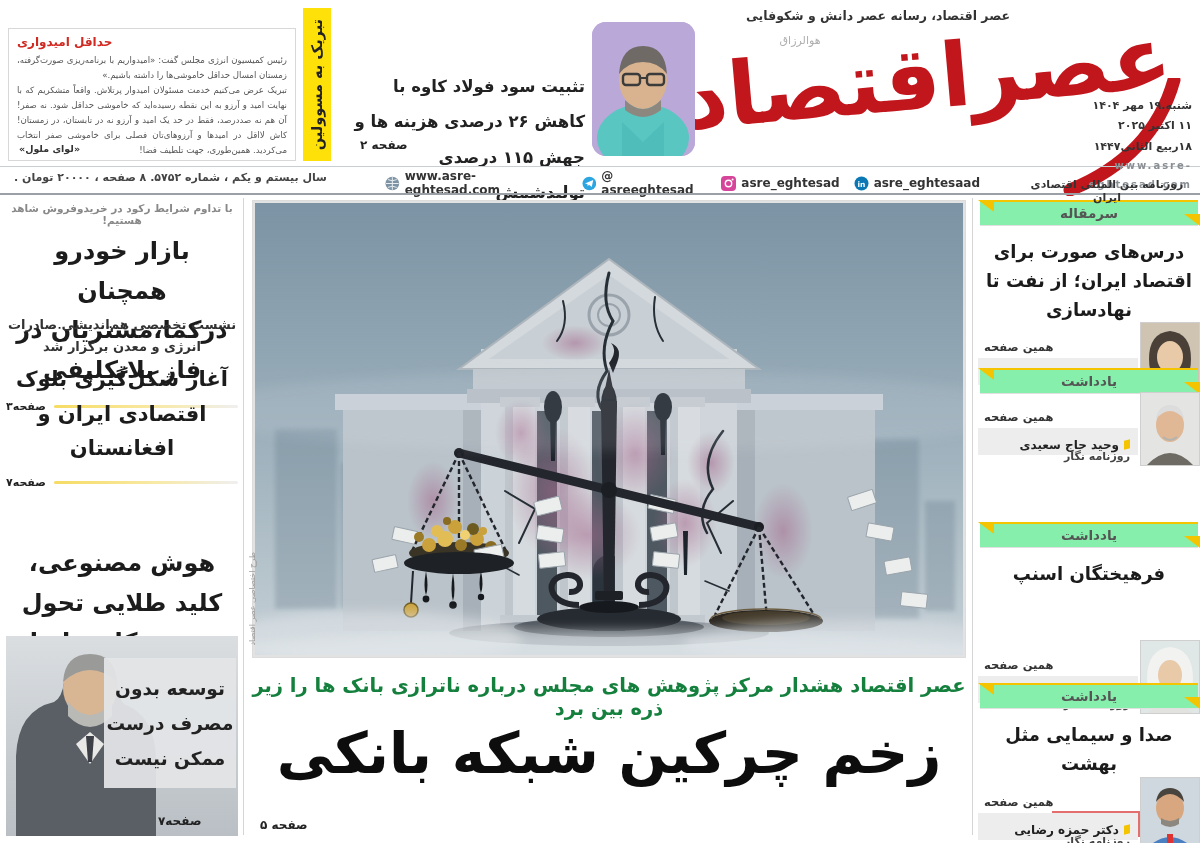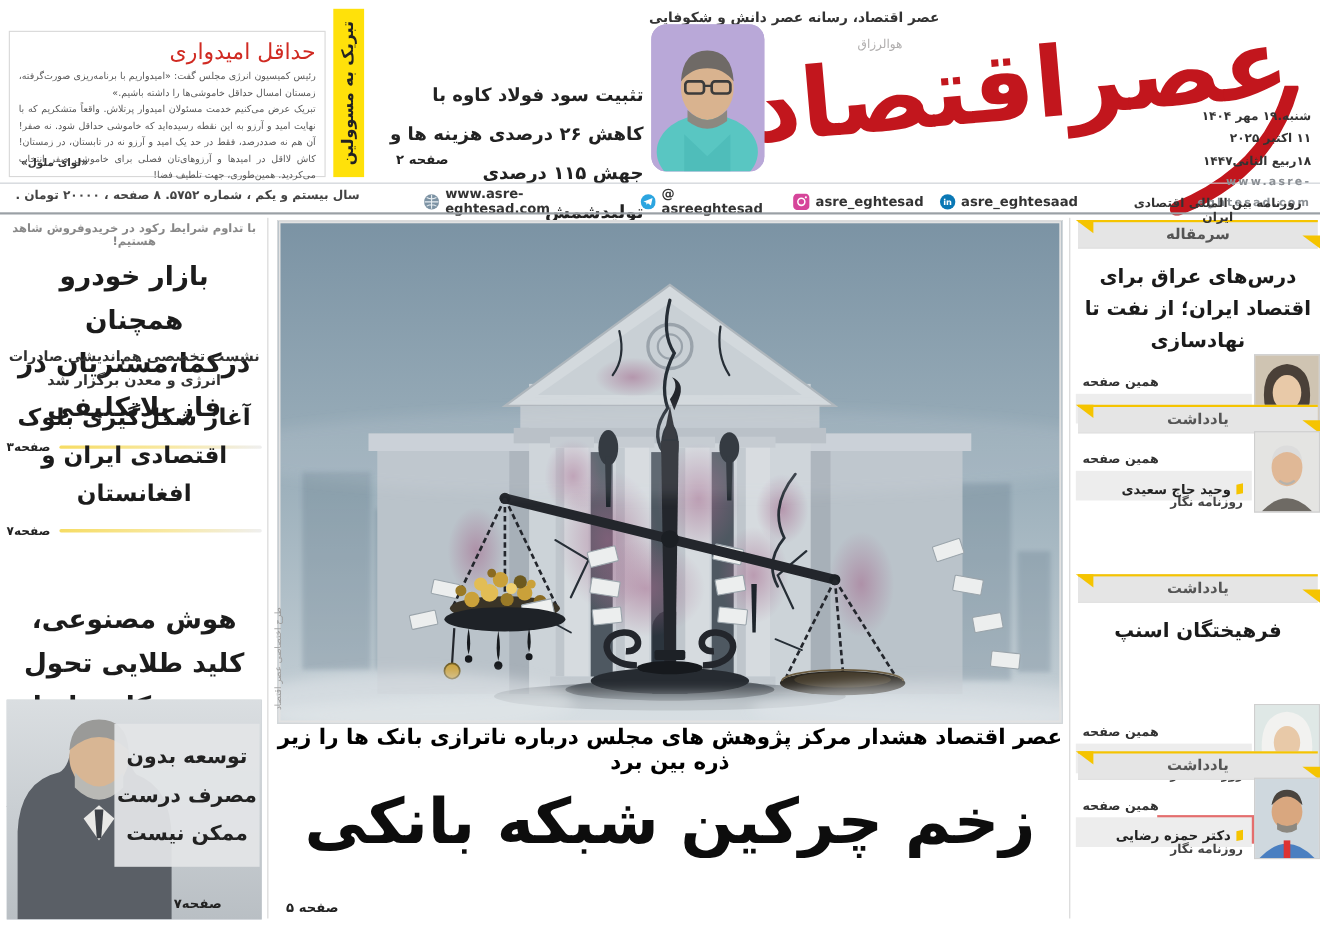--- a/index.html
+++ b/index.html
@@ -6,7 +6,7 @@
   .page{position:relative;width:1200px;height:843px;background:#fff;overflow:hidden;
         font-family:"DejaVu Sans","Liberation Sans",sans-serif;color:#222;direction:rtl;}
   
-  .tagline{position:absolute;right:190px;top:8px;width:420px;text-align:left;
+  .tagline{position:absolute;right:190px;top:8px;width:420px;text-align:right;
            font-size:12.5px;font-weight:bold;color:#333;}
   .motto{position:absolute;right:190px;top:34px;width:420px;text-align:center;
          font-size:11px;color:#b0aeae;}

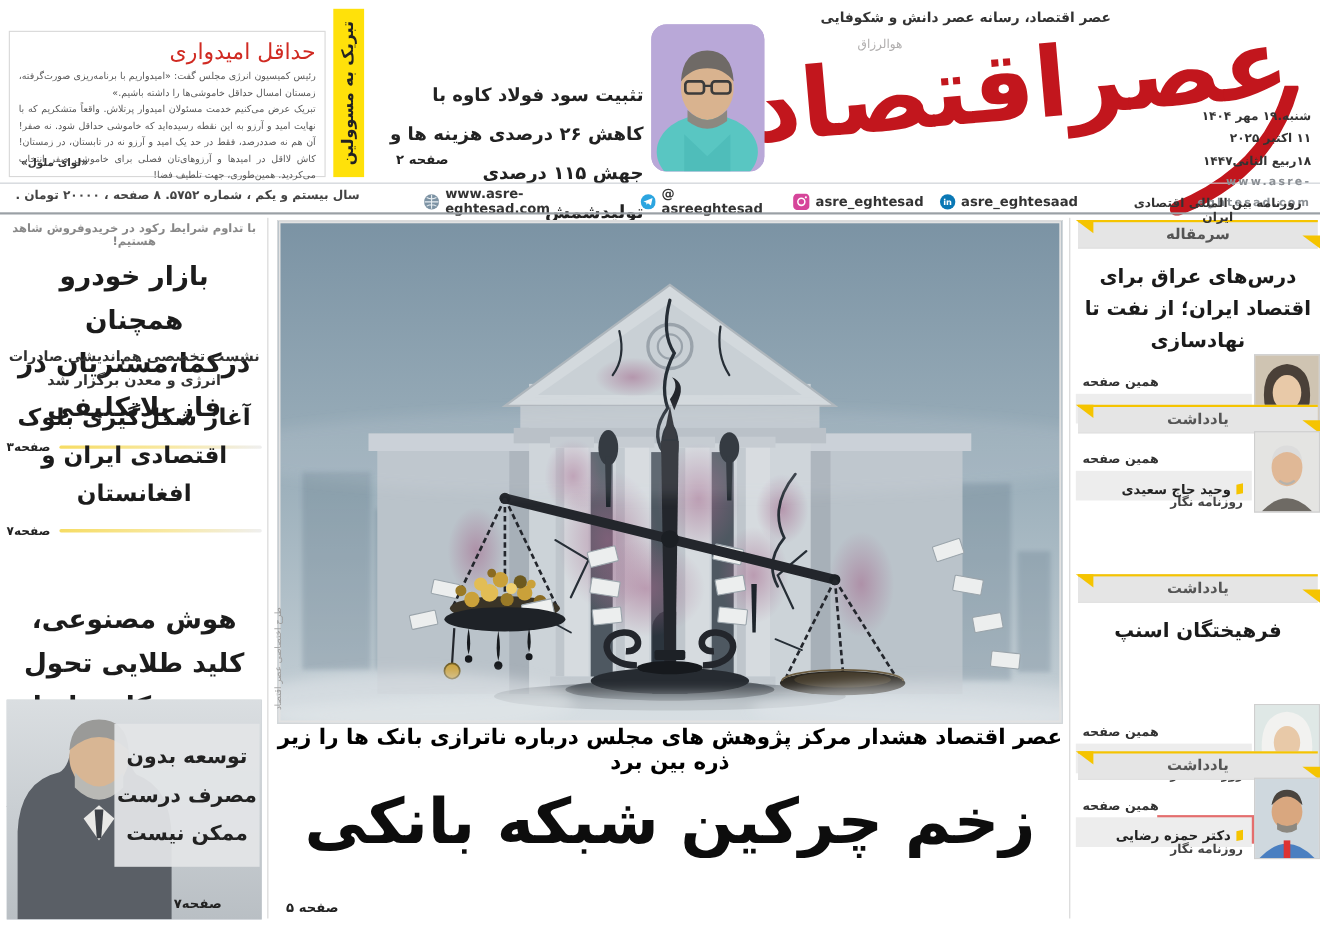--- a/index.html
+++ b/index.html
@@ -23,7 +23,7 @@
   .ribbon span{writing-mode:vertical-rl;transform:rotate(180deg);font-size:14.5px;font-weight:bold;color:#222;}
   .colbox{position:absolute;left:8px;top:28px;width:288px;height:133px;border:1px solid #d8d8d8;
           background:#fff;padding:4px 8px;box-sizing:border-box;}
-  .colbox .t{color:#d02a22;font-weight:normal;font-size:20px;text-align:right;margin:2px 0 4px;}
+  .colbox .t{color:#d02a22;font-weight:bold;font-size:12px;text-align:left;margin:2px 0 4px;}
   .colbox .b{font-size:8.6px;color:#555;line-height:1.75;text-align:justify;}
   .colbox .sig{position:absolute;left:10px;bottom:6px;font-size:9.5px;font-weight:bold;color:#333;}
   .steel-head{position:absolute;left:345px;top:30px;width:240px;text-align:right;direction:rtl;

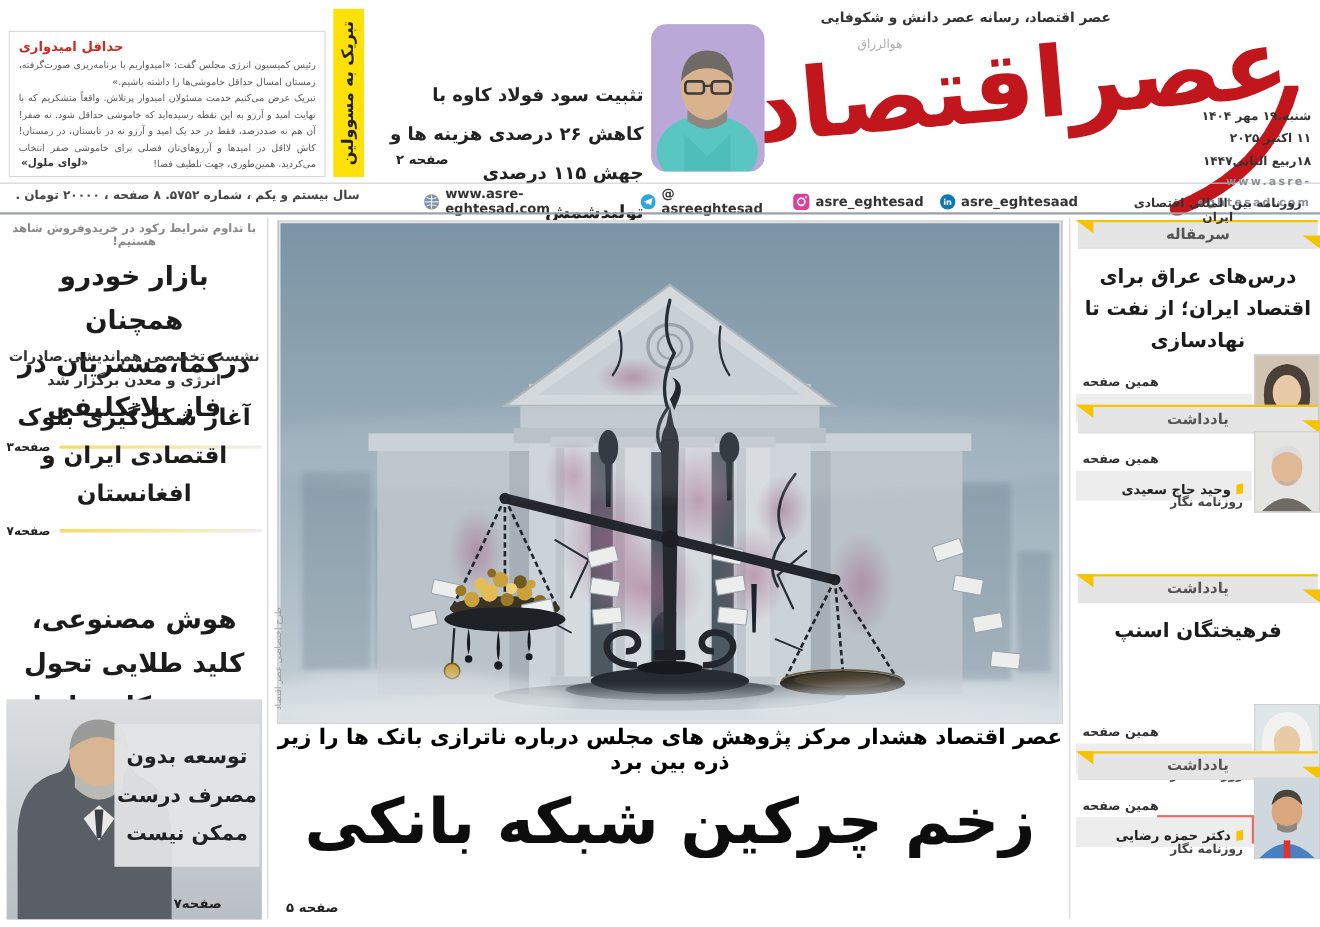--- a/index.html
+++ b/index.html
@@ -66,7 +66,7 @@
   
   .sidebar{position:absolute;right:0;top:196px;width:222px;height:645px;}
   .sb-item{position:absolute;right:0;left:0;}
-  .sec-head{position:relative;height:23px;background:#e5e5e5;border-top:2px solid #f5c400;
+  .sec-head{position:relative;height:23px;background:#86efac;border-top:2px solid #f5c400;
             border-bottom:1px solid #e0e0e0;text-align:center;font-size:13.5px;font-weight:bold;
             color:#555;line-height:23px;margin:0 2px;}
   .sec-head::before{content:"";position:absolute;left:-2px;top:-2px;border-style:solid;

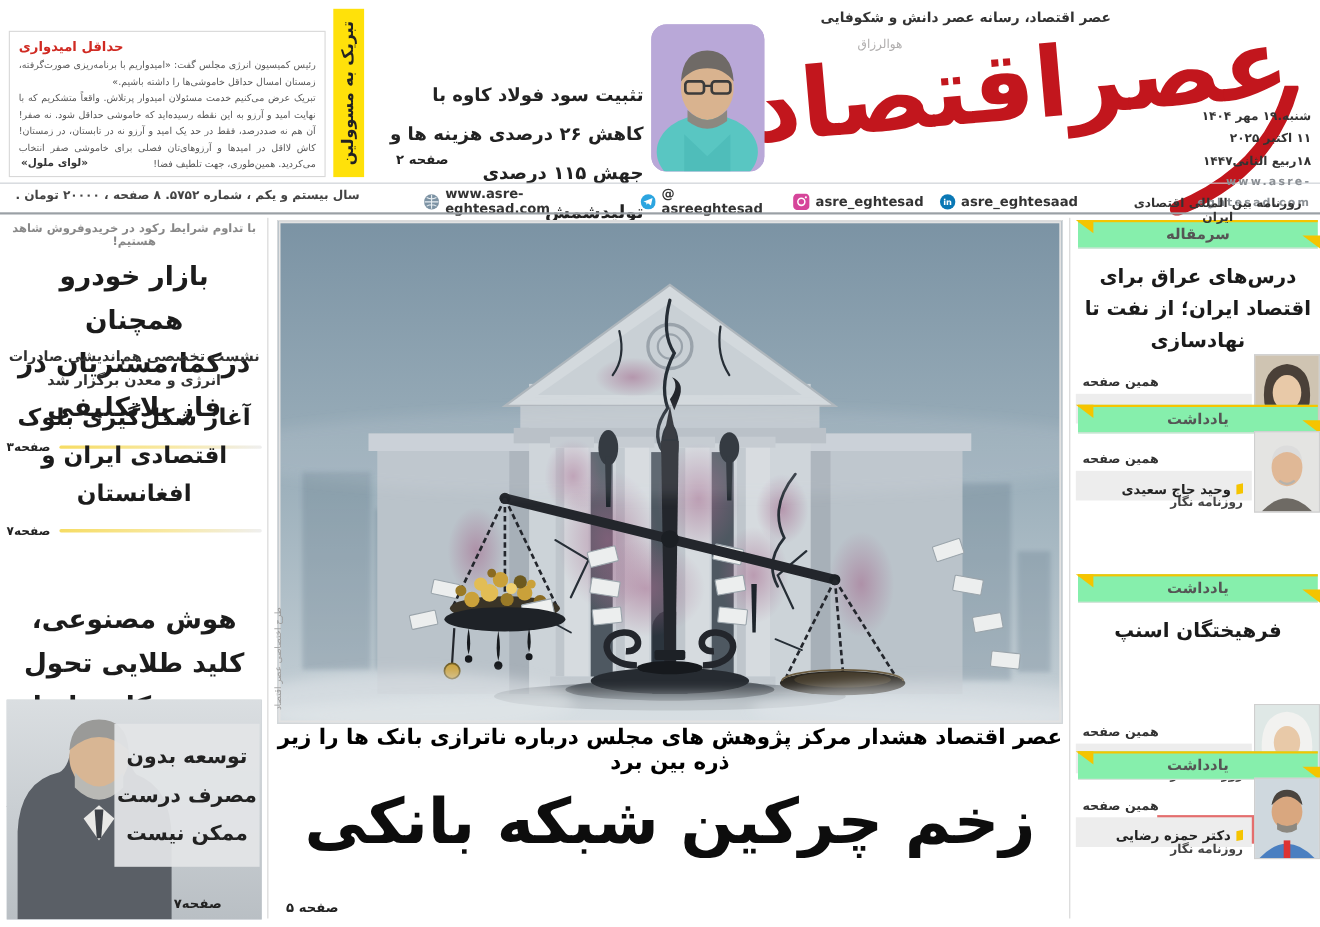--- a/index.html
+++ b/index.html
@@ -425,7 +425,7 @@
 
     <div class="sb-item" style="top:4px;">
       <div class="sec-head">سرمقاله</div>
-      <div class="sb-head">درس‌های عراق برای اقتصاد ایران؛ از نفت تا نهادسازی</div>
+      <div class="sb-head">درس‌های صورت برای اقتصاد ایران؛ از نفت تا نهادسازی</div>
       <div class="author-row">
         <div class="avatar">
           <svg width="58" height="72" viewBox="0 0 58 72">

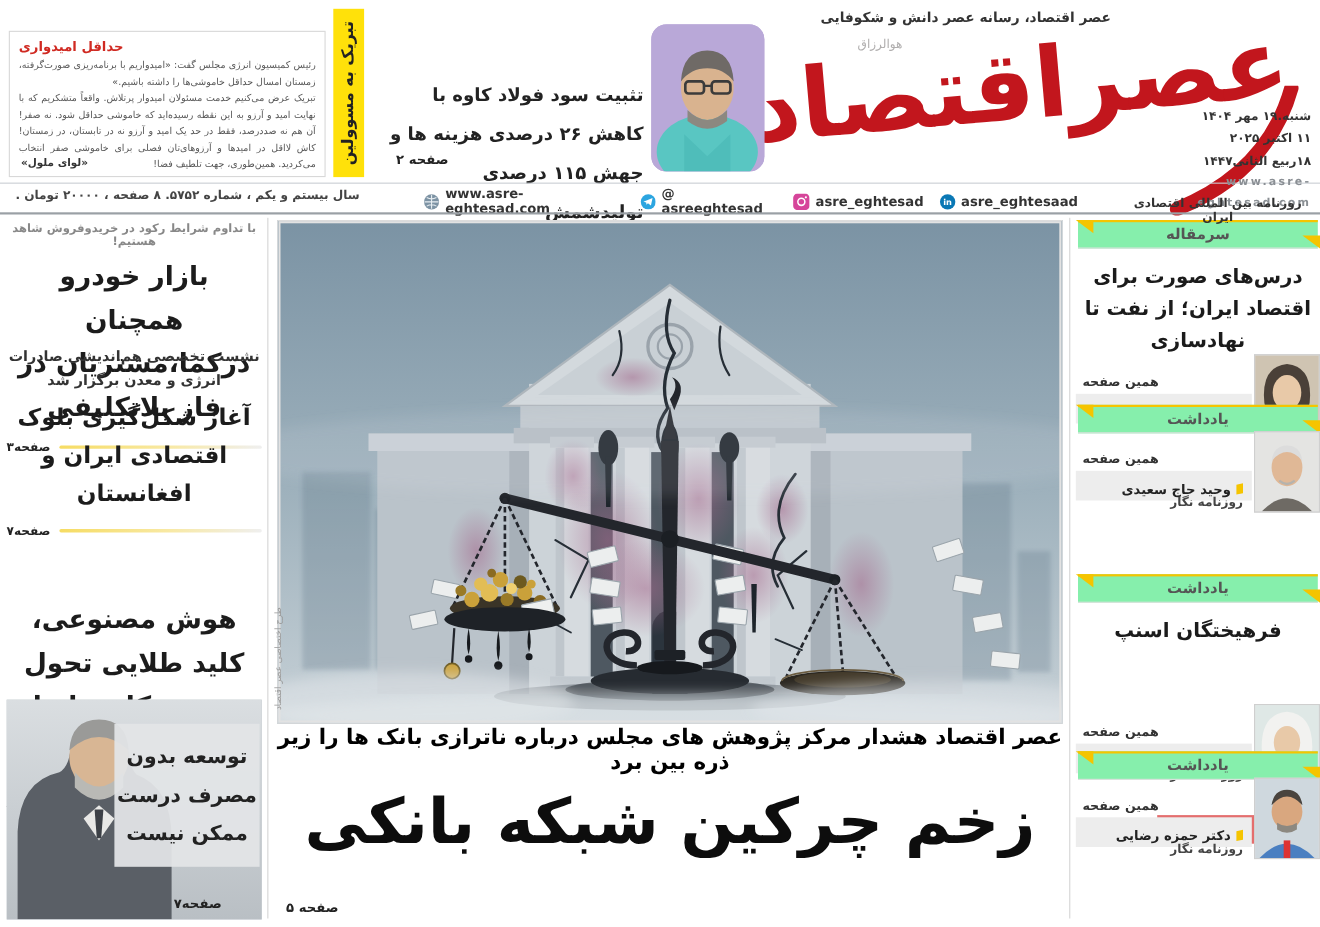--- a/index.html
+++ b/index.html
@@ -60,7 +60,7 @@
   .illus{width:712px;height:456px;border:1px solid #dcdcdc;background:#9db0bc;margin:0 auto;display:block;}
   .credit{position:absolute;left:-2px;bottom:190px;writing-mode:vertical-rl;transform:rotate(180deg);
           font-size:8px;color:#9b9b9b;letter-spacing:1px;}
-  .main-kicker{text-align:center;font-size:19.5px;font-weight:bold;color:#000000;}
+  .main-kicker{margin-top:16px;text-align:center;font-size:19.5px;font-weight:bold;color:#15803d;}
   .main-head{margin-top:10px;text-align:center;font-size:57px;font-weight:bold;color:#0d0d0d;letter-spacing:-1px;}
   .main-page{position:absolute;left:10px;bottom:4px;font-size:12px;font-weight:bold;color:#222;}
   

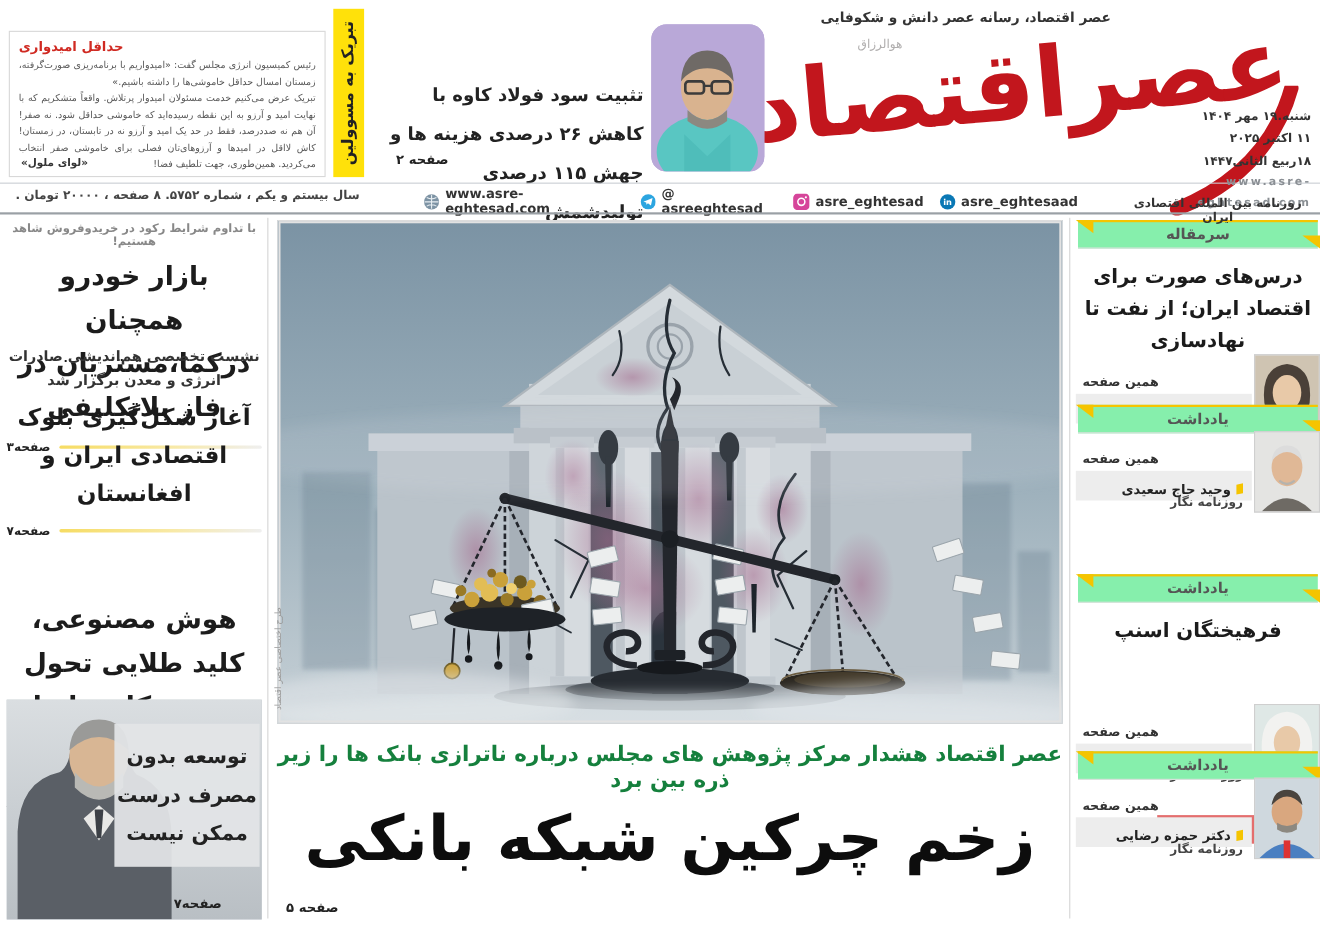--- a/index.html
+++ b/index.html
@@ -61,7 +61,7 @@
   .credit{position:absolute;left:-2px;bottom:190px;writing-mode:vertical-rl;transform:rotate(180deg);
           font-size:8px;color:#9b9b9b;letter-spacing:1px;}
   .main-kicker{margin-top:16px;text-align:center;font-size:19.5px;font-weight:bold;color:#15803d;}
-  .main-head{margin-top:10px;text-align:center;font-size:57px;font-weight:bold;color:#0d0d0d;letter-spacing:-1px;}
+  .main-head{text-align:center;font-size:57px;font-weight:bold;color:#0d0d0d;letter-spacing:-1px;}
   .main-page{position:absolute;left:10px;bottom:4px;font-size:12px;font-weight:bold;color:#222;}
   
   .sidebar{position:absolute;right:0;top:196px;width:222px;height:645px;}

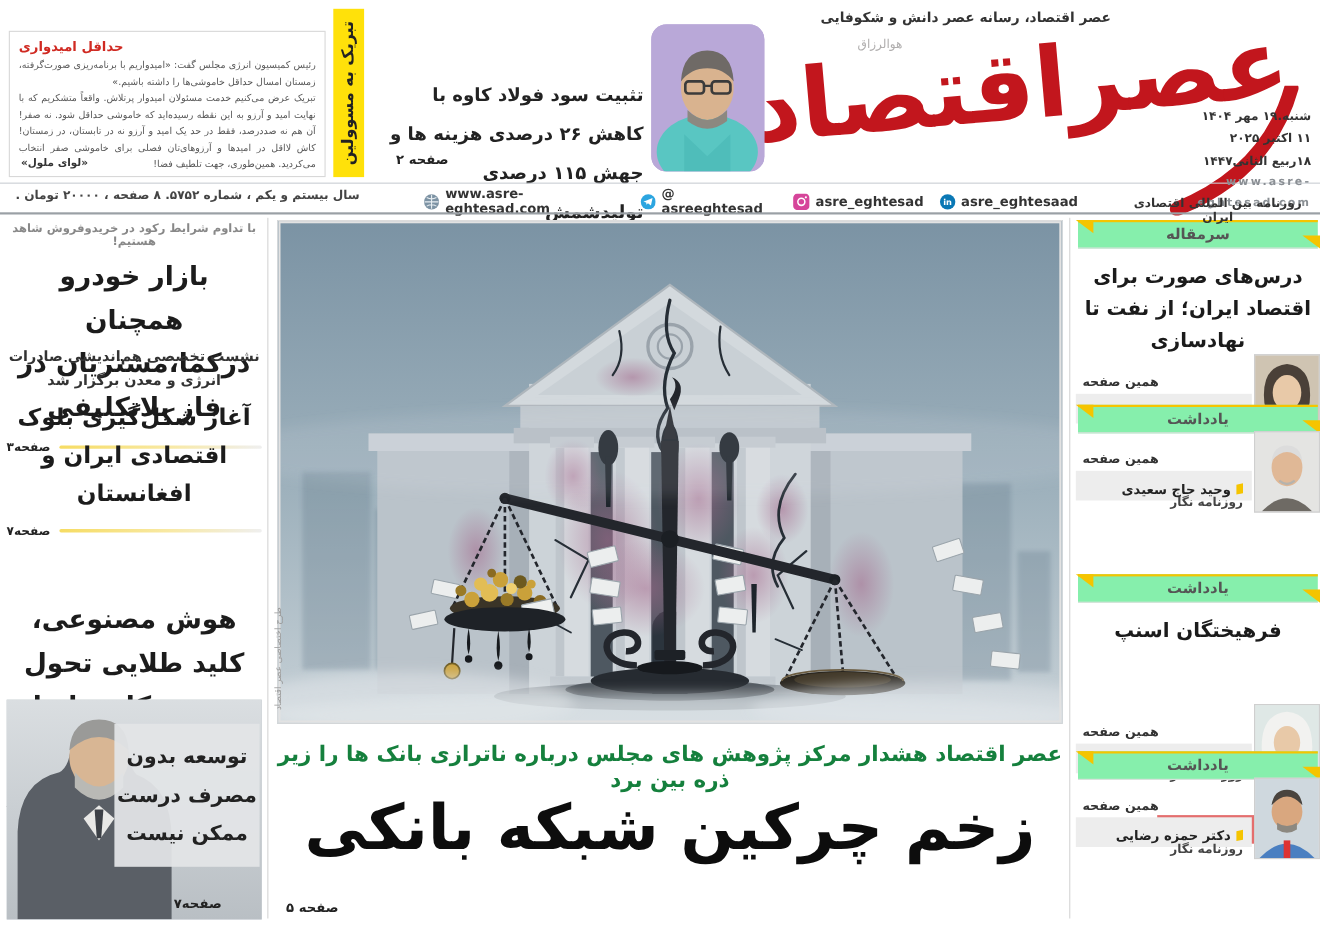--- a/index.html
+++ b/index.html
@@ -479,6 +479,7 @@
 
     <div class="sb-item" style="top:487px;">
       <div class="sec-head">یادداشت</div>
+      <div class="sb-head">صدا و سیمایی مثل بهشت</div>
       <div class="author-row">
         <div class="red-accent"></div>
         <div class="avatar">

